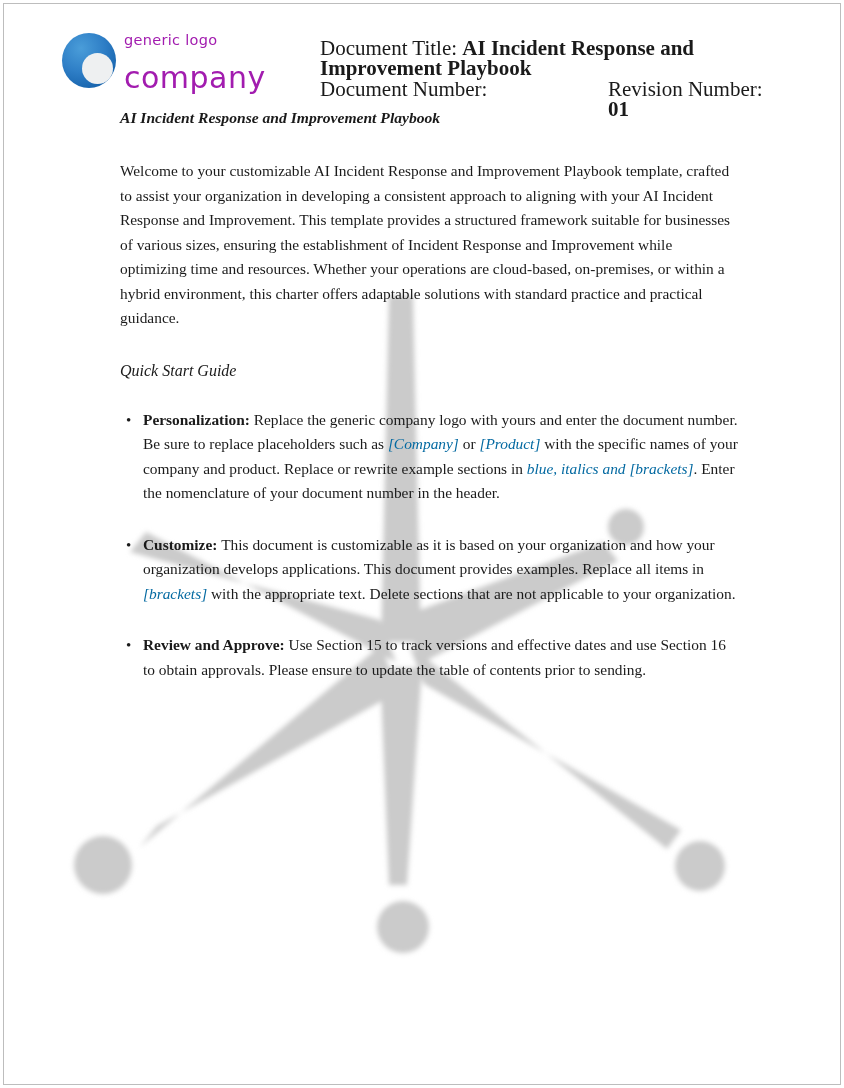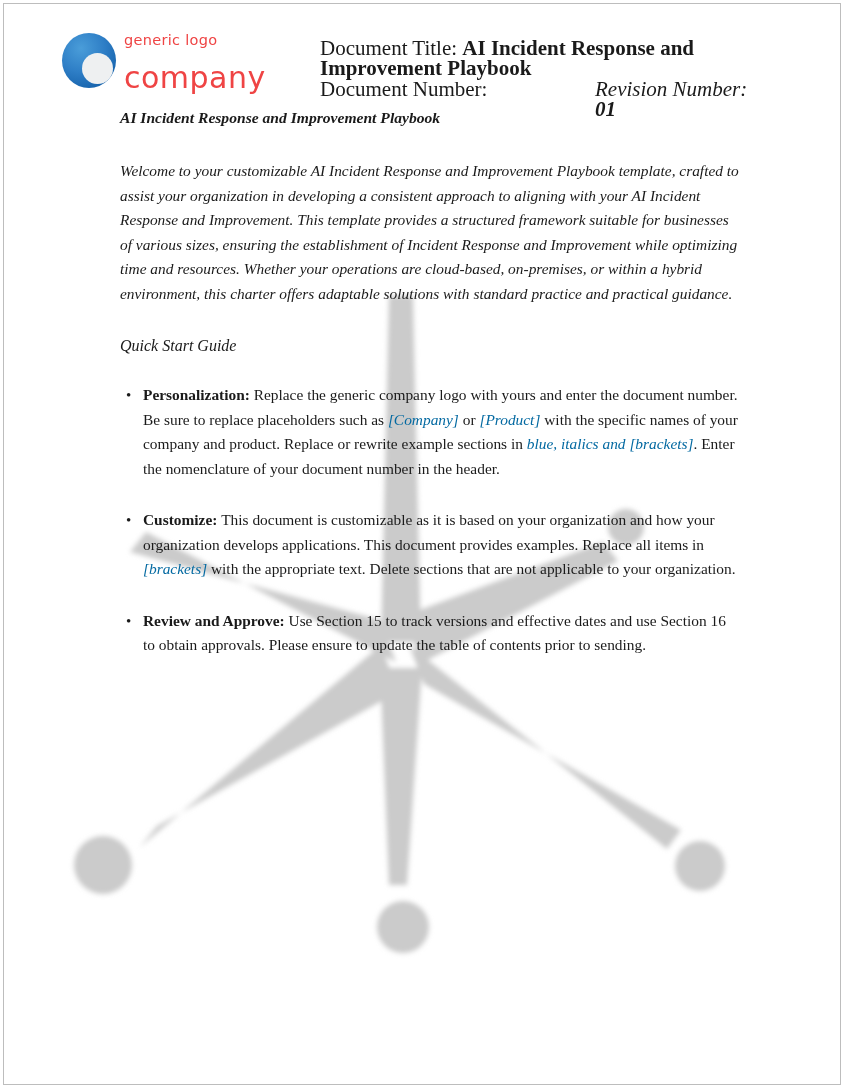--- a/index.html
+++ b/index.html
@@ -15,7 +15,7 @@
              background:radial-gradient(circle at 35% 28%, #4a9dd9 0%, #2e7ec6 45%, #1a67b0 75%, #115a9c 100%);}
   .logo-dot{position:absolute;left:20px;top:20px;width:31px;height:31px;border-radius:50%;
             background:#eef0f1;}
-  .logo-text{position:absolute;left:124px;top:33px;font-family:"DejaVu Sans", sans-serif;color:#ef4444;line-height:1;}
+  .logo-text{position:absolute;left:124px;top:33px;font-family:"DejaVu Sans", sans-serif;color:#a21caf;line-height:1;}
   .logo-line1{font-size:14.5px;letter-spacing:0.3px;}
   .logo-line2{font-size:30px;margin-top:15px;letter-spacing:0.5px;}
 

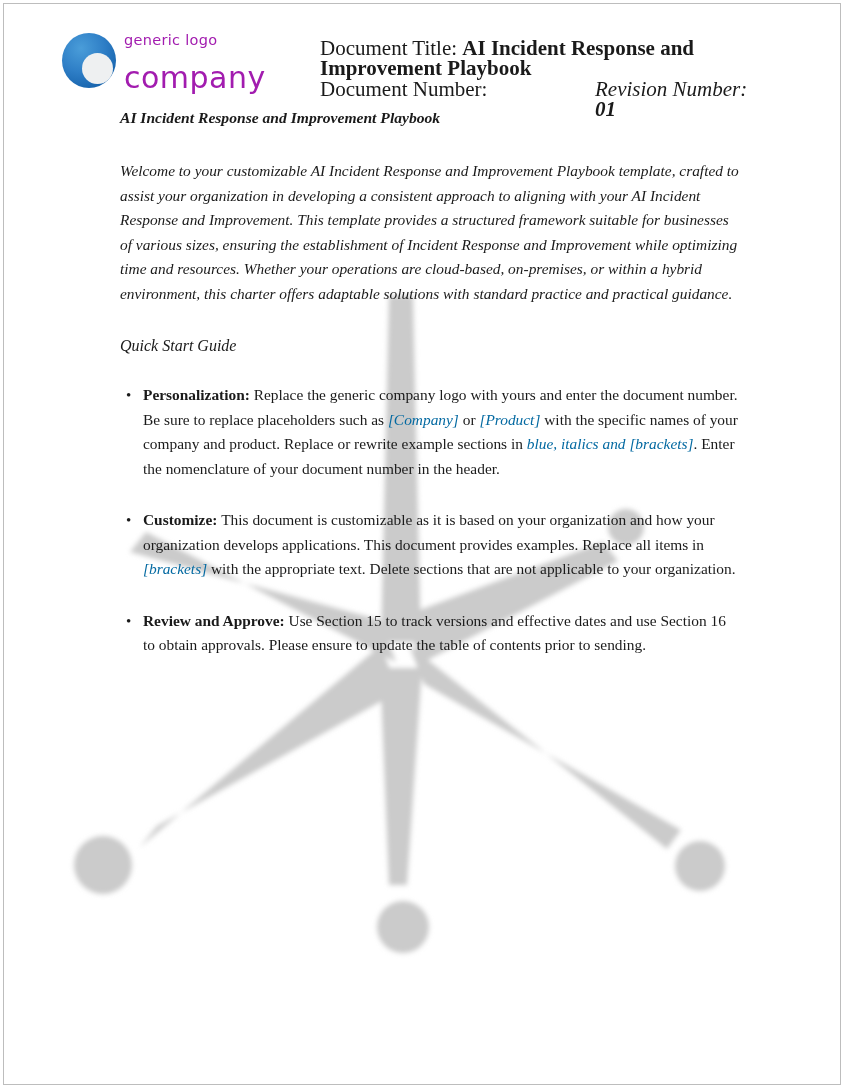--- a/index.html
+++ b/index.html
@@ -21,7 +21,7 @@
 
   .hdr{position:absolute;left:320px;top:38px;width:452px;font-size:21px;line-height:20px;}
   .hdr-row2{position:relative;margin-top:1px;}
-  .hdr-rev{position:absolute;left:275px;top:0;font-style:italic;}
+  .hdr-rev{position:absolute;left:288px;top:0;}
   .bold{font-weight:bold;}
 
   

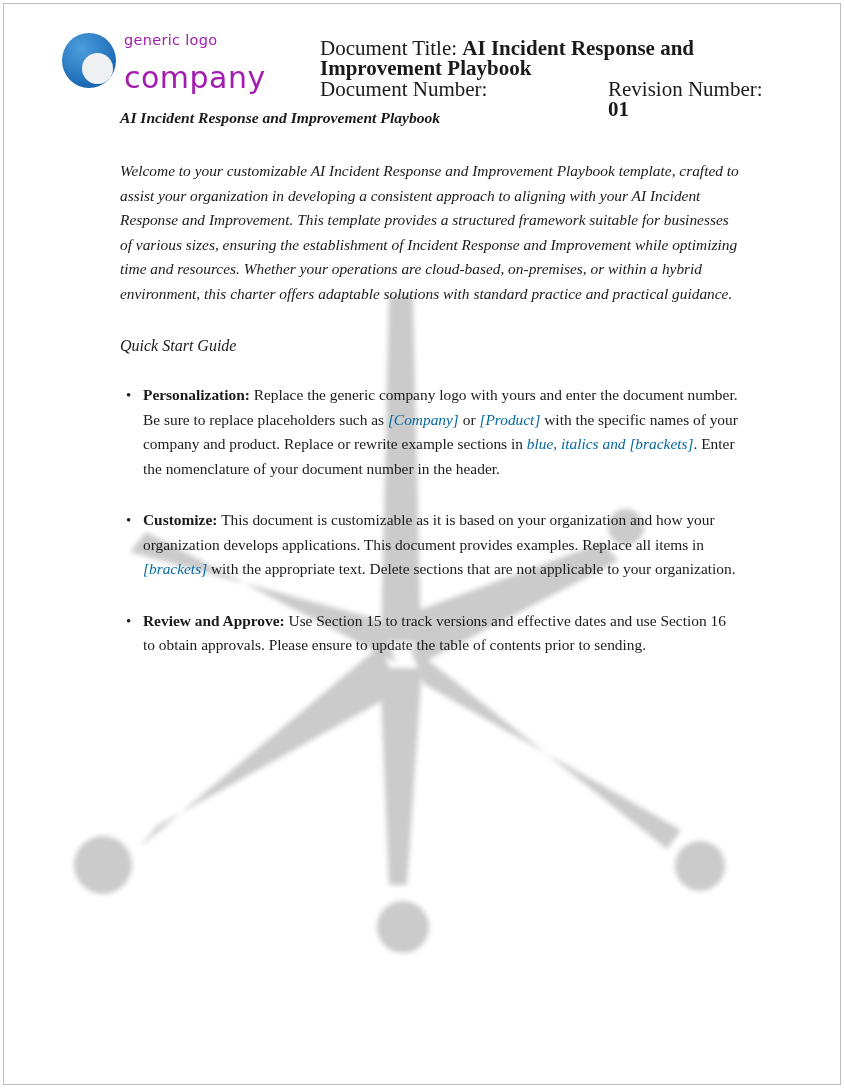--- a/index.html
+++ b/index.html
@@ -27,7 +27,7 @@
   
   .content{position:absolute;left:120px;top:106px;width:622px;z-index:1;font-size:15.4px;line-height:24.5px;}
   h1.doc-h1{font-size:15.6px;line-height:24px;margin:0;font-weight:bold;font-style:italic;}
-  .intro{font-style:italic;margin-top:29px;width:622px;}
+  .intro{margin-top:29px;width:622px;}
   h2.doc-h2{font-size:16px;line-height:24px;margin:28px 0 10px 0;font-weight:normal;font-style:italic;}
   ul.qsg{list-style:none;margin:25px 0 0 0;padding:0 0 0 23px;width:597px;}
   ul.qsg li{position:relative;margin:0 0 27px 0;}

